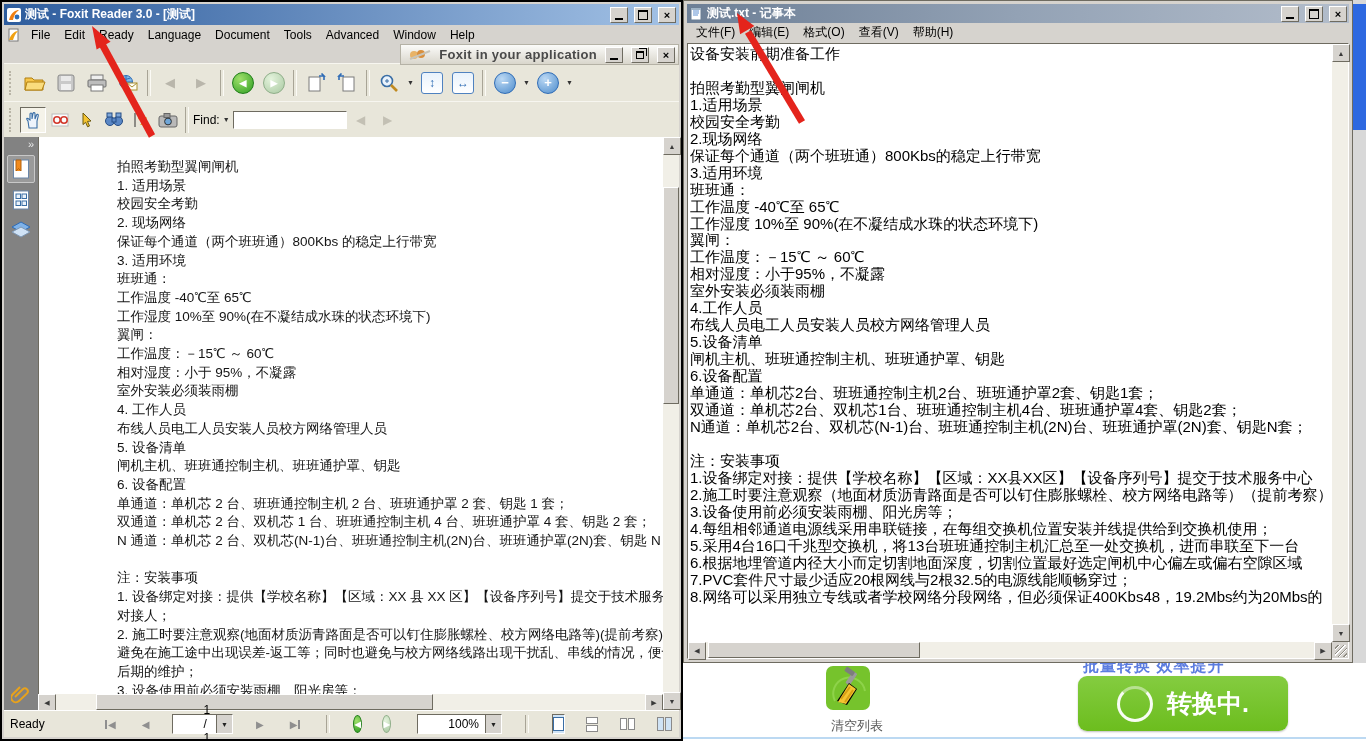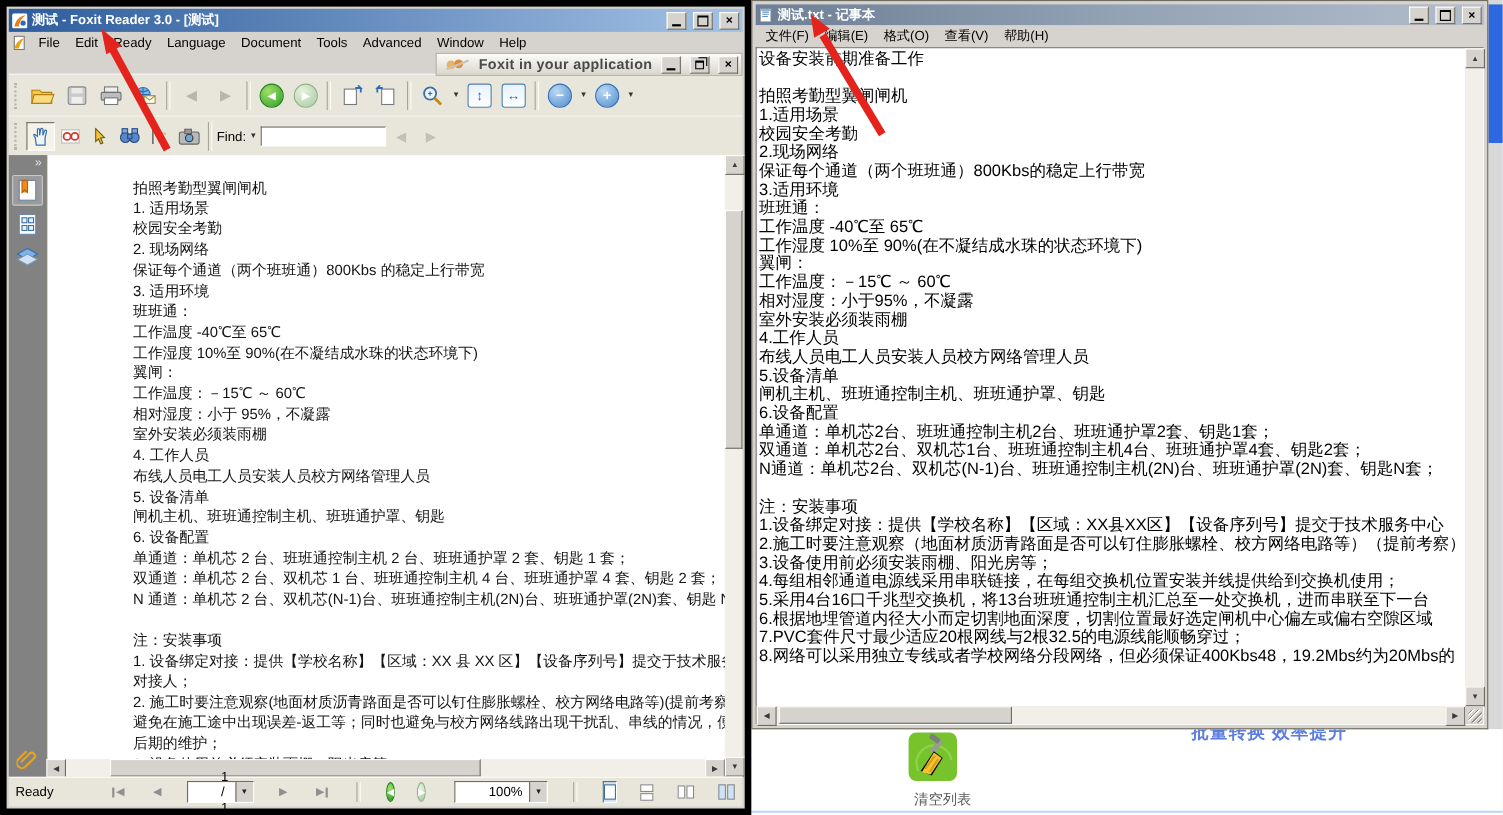--- a/index.html
+++ b/index.html
@@ -20,7 +20,7 @@
         font-size:7px;color:#3a3a3a;flex:none;cursor:pointer;}
   .thumb{background:#d6d3ce;border:1px solid;border-color:#fff #6e6b60 #6e6b60 #fff;}
   
-  #foxit{left:0;top:0;width:683px;height:741px;background:#d6d3ce;border:6px solid #000000;
+  #foxit{left:0;top:0;width:683px;height:741px;background:#d6d3ce;border:2px solid #000000;
          padding:2px;display:flex;flex-direction:column;z-index:2;}
   .fx-title{height:21px;flex:none;background:linear-gradient(90deg,#2d5c9d,#6f94c4 55%,#a3c2e6);
             display:flex;align-items:center;color:#fff;font-weight:bold;font-size:12px;padding:0 3px;gap:4px;}

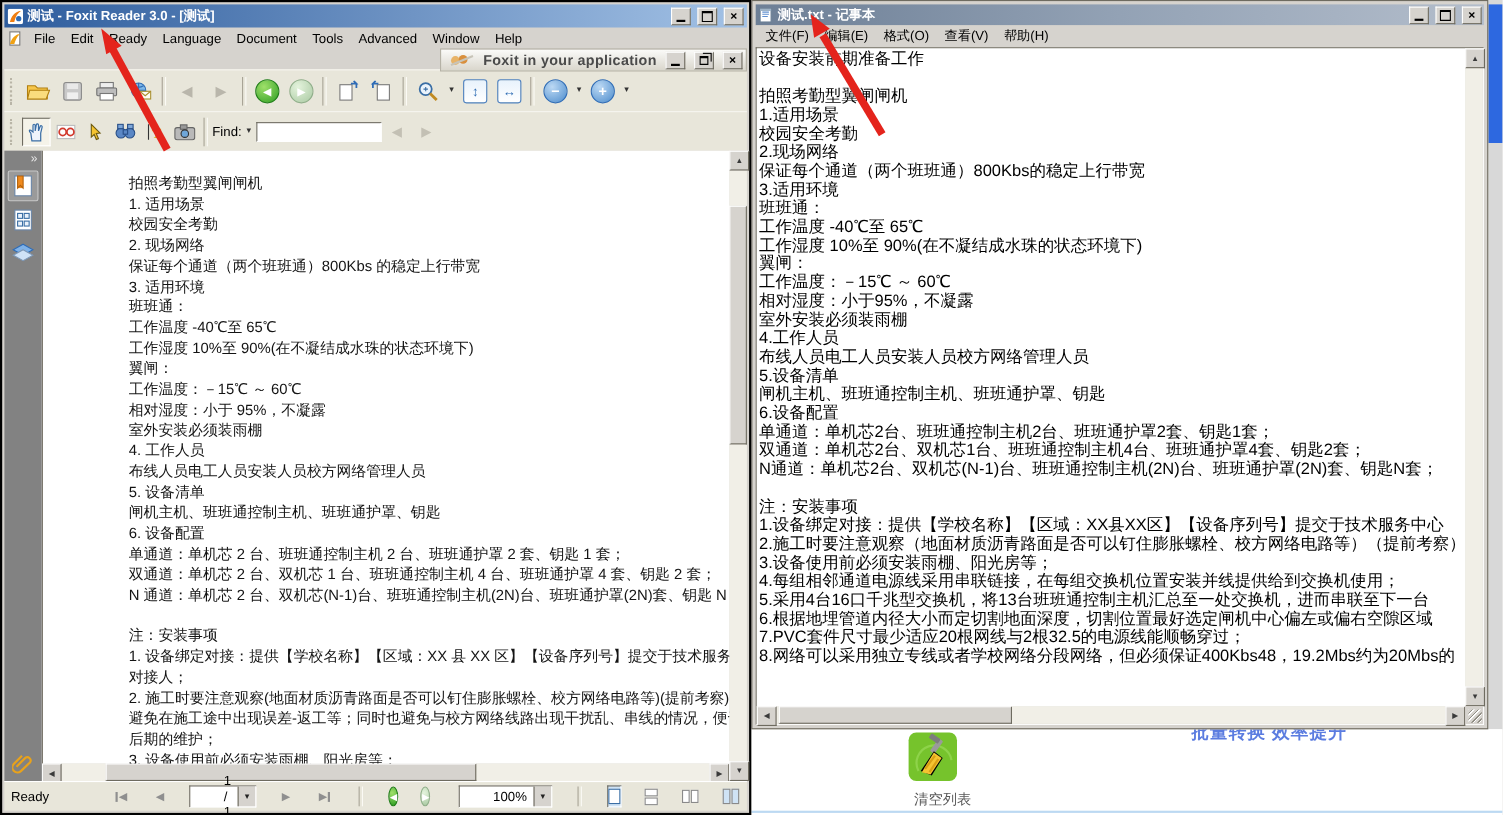--- a/index.html
+++ b/index.html
@@ -127,6 +127,10 @@
     <span class="promo-text">批量转换 效率提升</span>
   </div>
 
+  <div class="convert-btn">
+    <div class="spin-ring"></div>
+    <span class="convert-label">转换中.</span>
+  </div>
 
   <div class="conv-bottomline"></div>
 </div>

